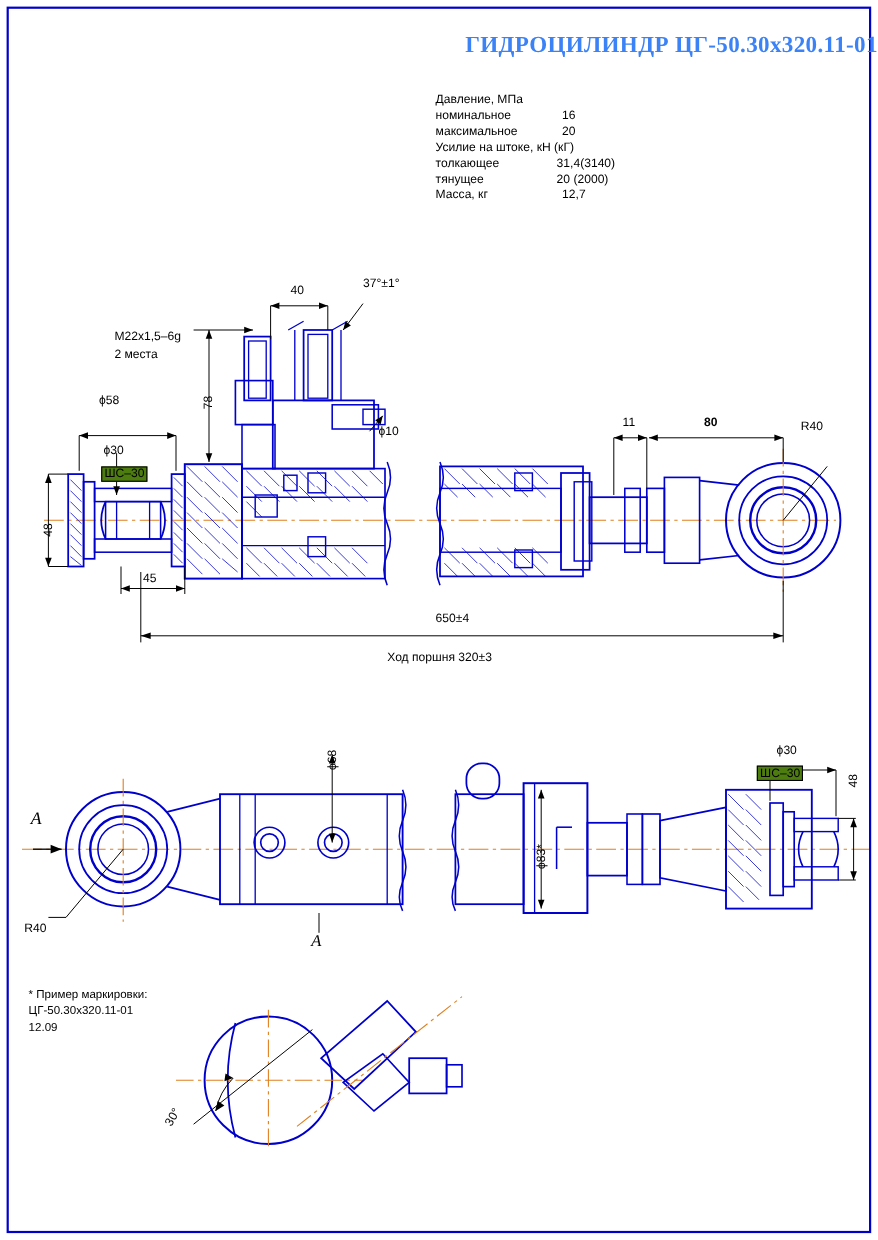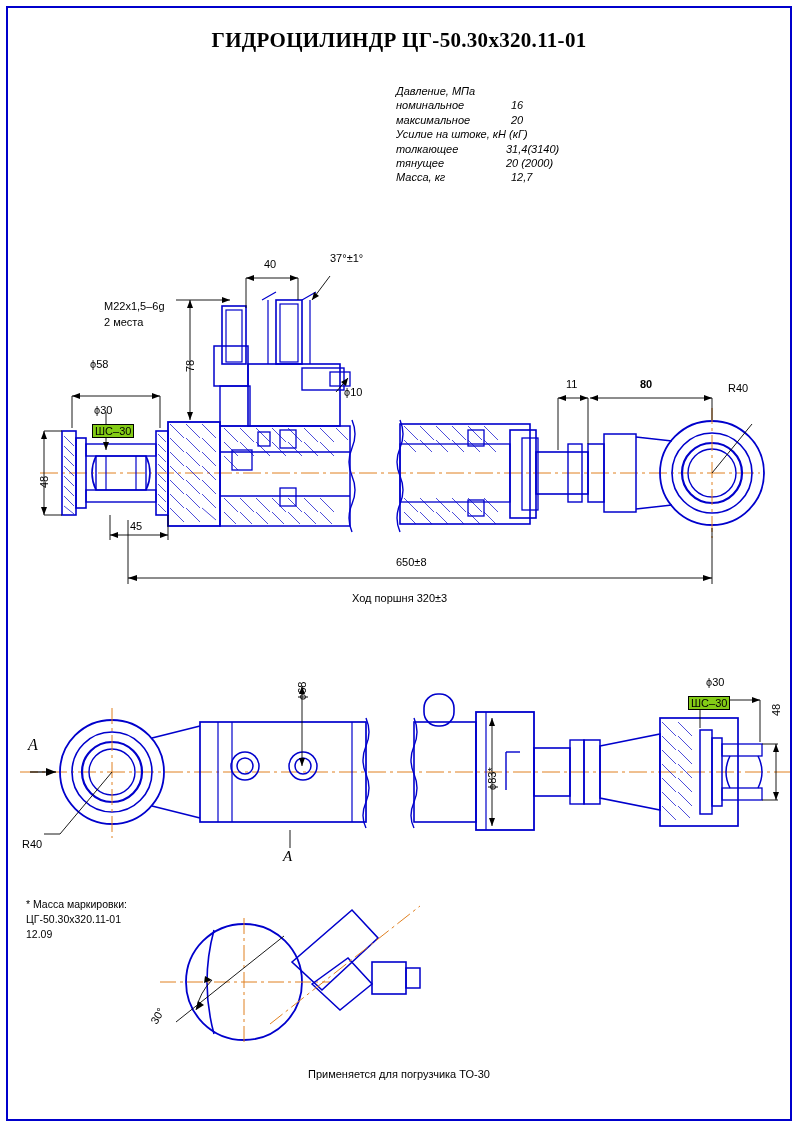--- a/index.html
+++ b/index.html
@@ -32,12 +32,12 @@
     left: 0;
     top: 28px;
     width: 798px;
-    text-align: center;
+    text-align: right;
     font-family: "Liberation Serif", serif;
     font-weight: bold;
     font-size: 21px;
     letter-spacing: 0.3px;
-    color: #000000;
+    color: #3b82f6;
   }
   .spec {
     position: absolute;

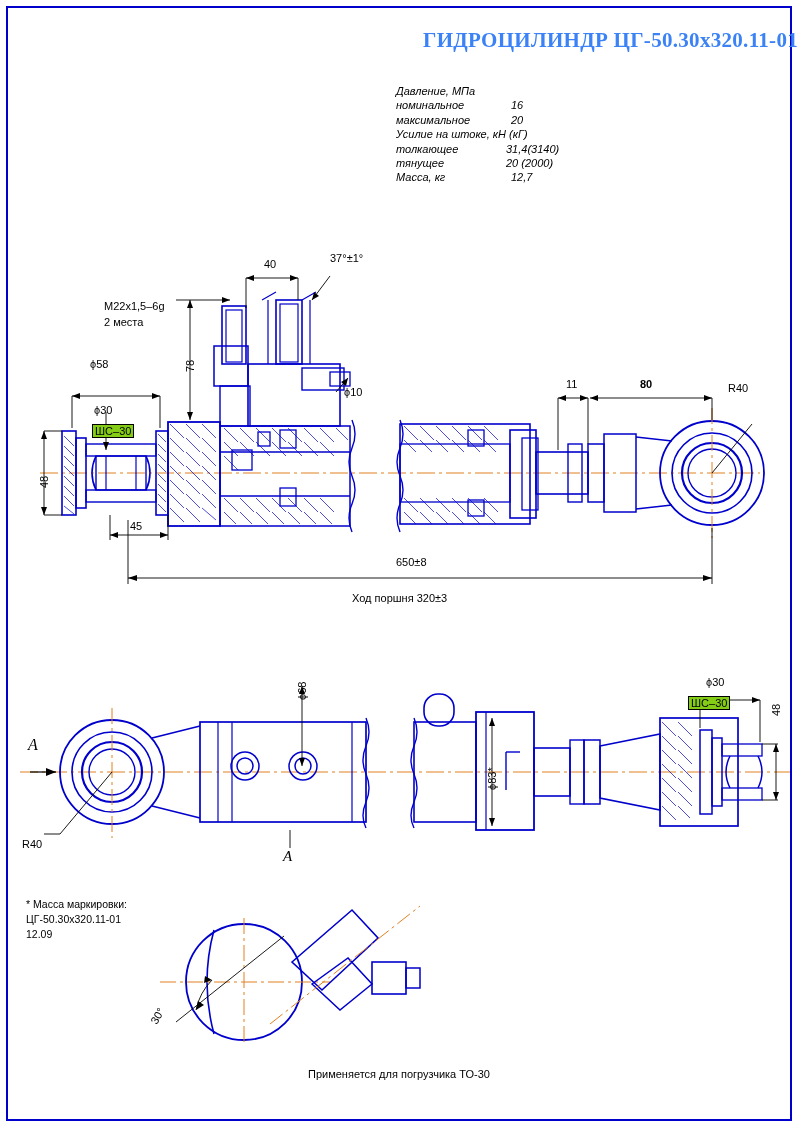--- a/index.html
+++ b/index.html
@@ -47,7 +47,6 @@
     line-height: 14.4px;
     color: #000;
     white-space: nowrap;
-    font-style: italic;
   }
   .spec .row {
     position: relative;

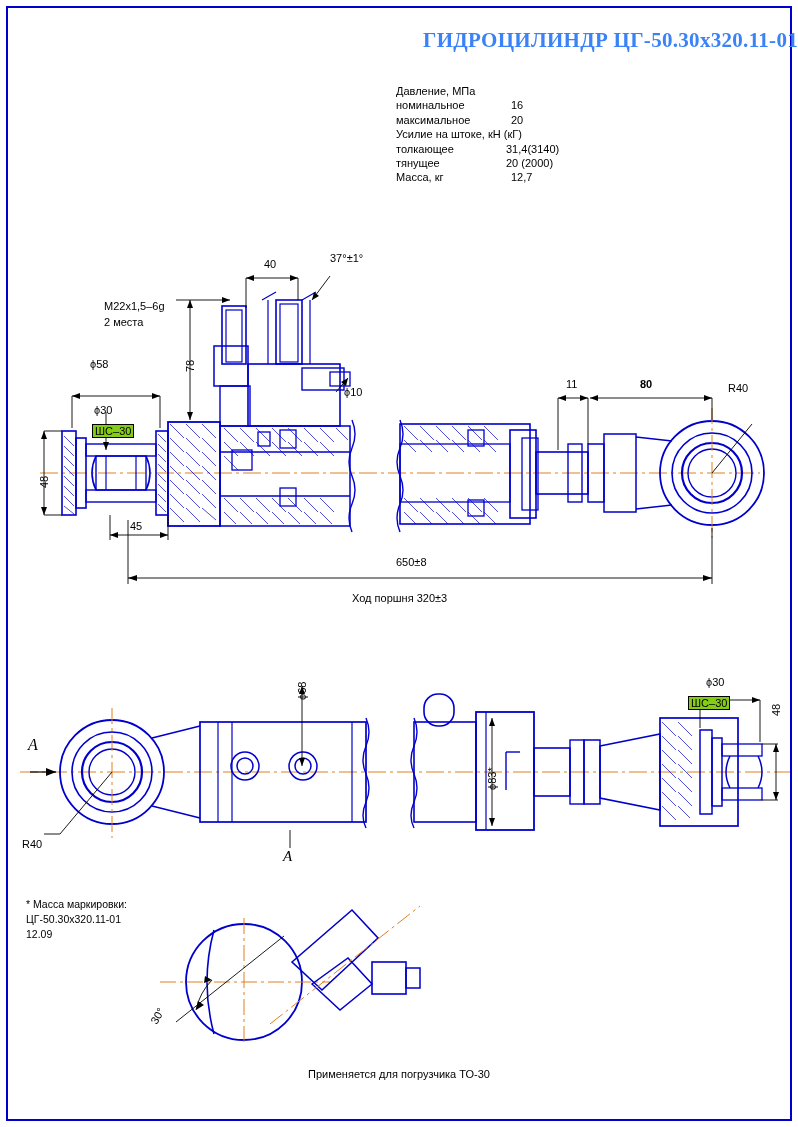--- a/index.html
+++ b/index.html
@@ -73,7 +73,7 @@
   .boxed {
     border: 1px solid #000;
     padding: 0 2px;
-    background: #84cc16;
+    background: #4d7c0f;
   }
   .note {
     position: absolute;

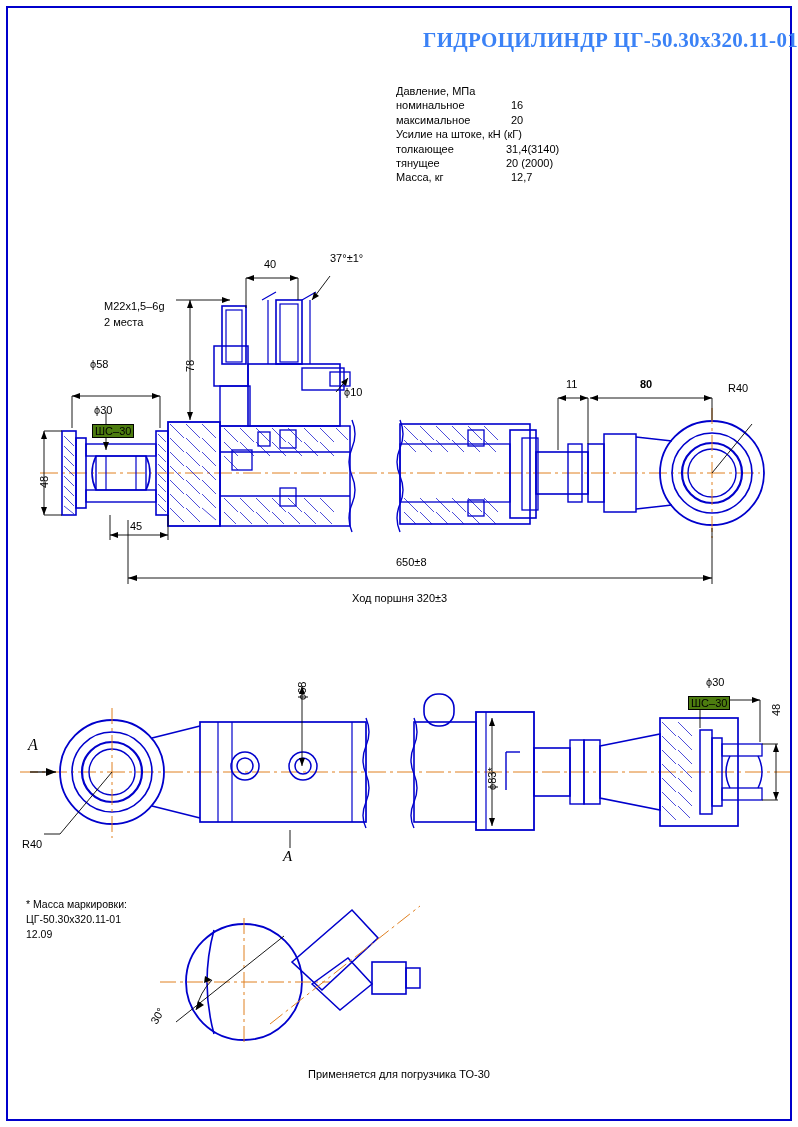--- a/index.html
+++ b/index.html
@@ -471,7 +471,7 @@
   <div class="lbl" style="left:640px; top:378px;font-weight:bold;">80</div>
   <div class="lbl" style="left:728px; top:382px;">R40</div>
 
-  <div class="lbl" style="left:396px; top:556px;">650±8</div>
+  <div class="lbl" style="left:396px; top:556px;">650±4</div>
   <div class="lbl" style="left:352px; top:592px;">Ход поршня 320±3</div>
 
   <div class="lbl rot90" style="left:296px; top:700px;">ϕ68</div>

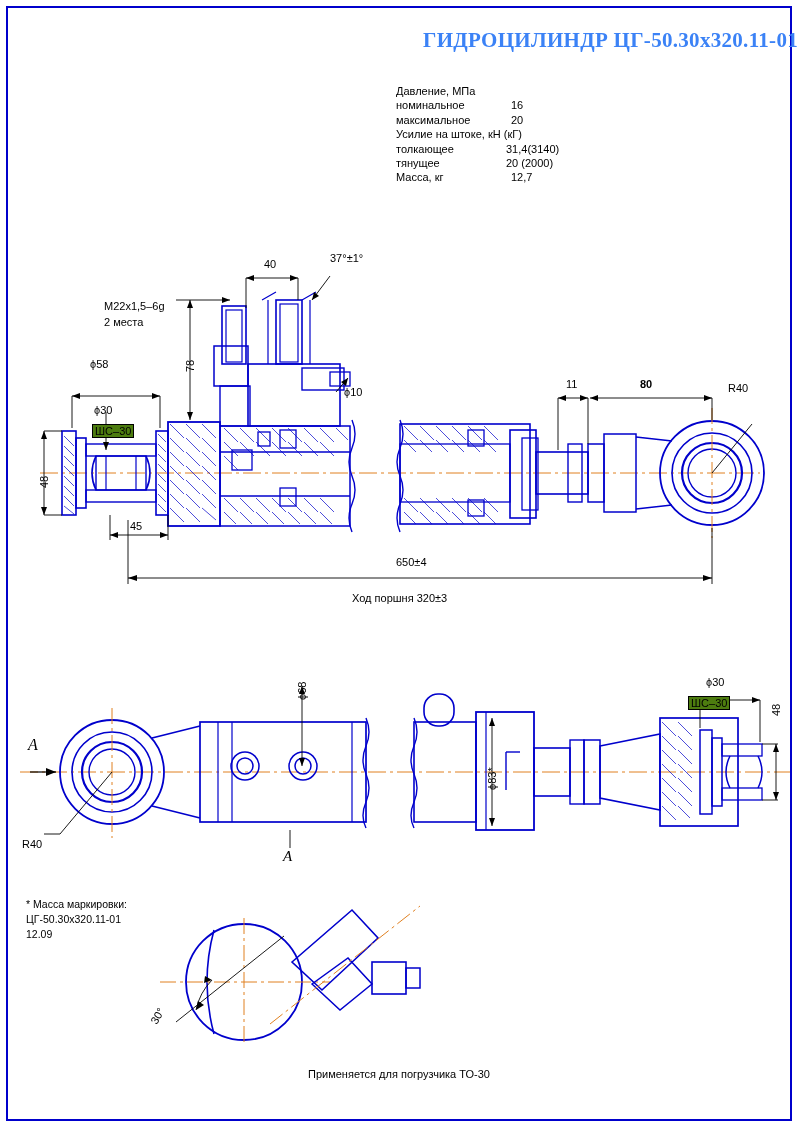--- a/index.html
+++ b/index.html
@@ -486,7 +486,7 @@
 
   <div class="lbl rot30" style="left:148px; top:1020px;">30°</div>
 
-  <div class="note" style="left:26px; top:898px;">* Масса маркировки:</div>
+  <div class="note" style="left:26px; top:898px;">* Пример маркировки:</div>
   <div class="note" style="left:26px; top:913px;">ЦГ-50.30х320.11-01</div>
   <div class="note" style="left:26px; top:928px;">12.09</div>
 

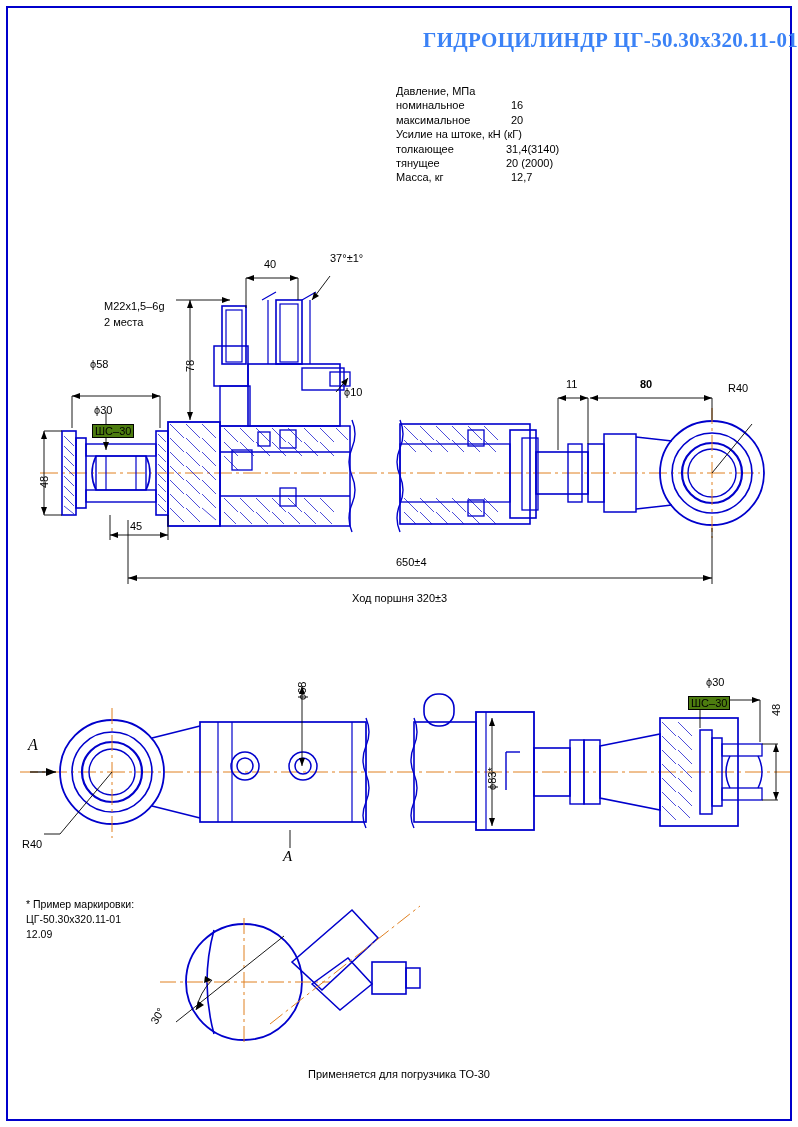--- a/index.html
+++ b/index.html
@@ -490,7 +490,6 @@
   <div class="note" style="left:26px; top:913px;">ЦГ-50.30х320.11-01</div>
   <div class="note" style="left:26px; top:928px;">12.09</div>
 
-  <div class="footer">Применяется для погрузчика ТО-30</div>
 
 </div>
 

